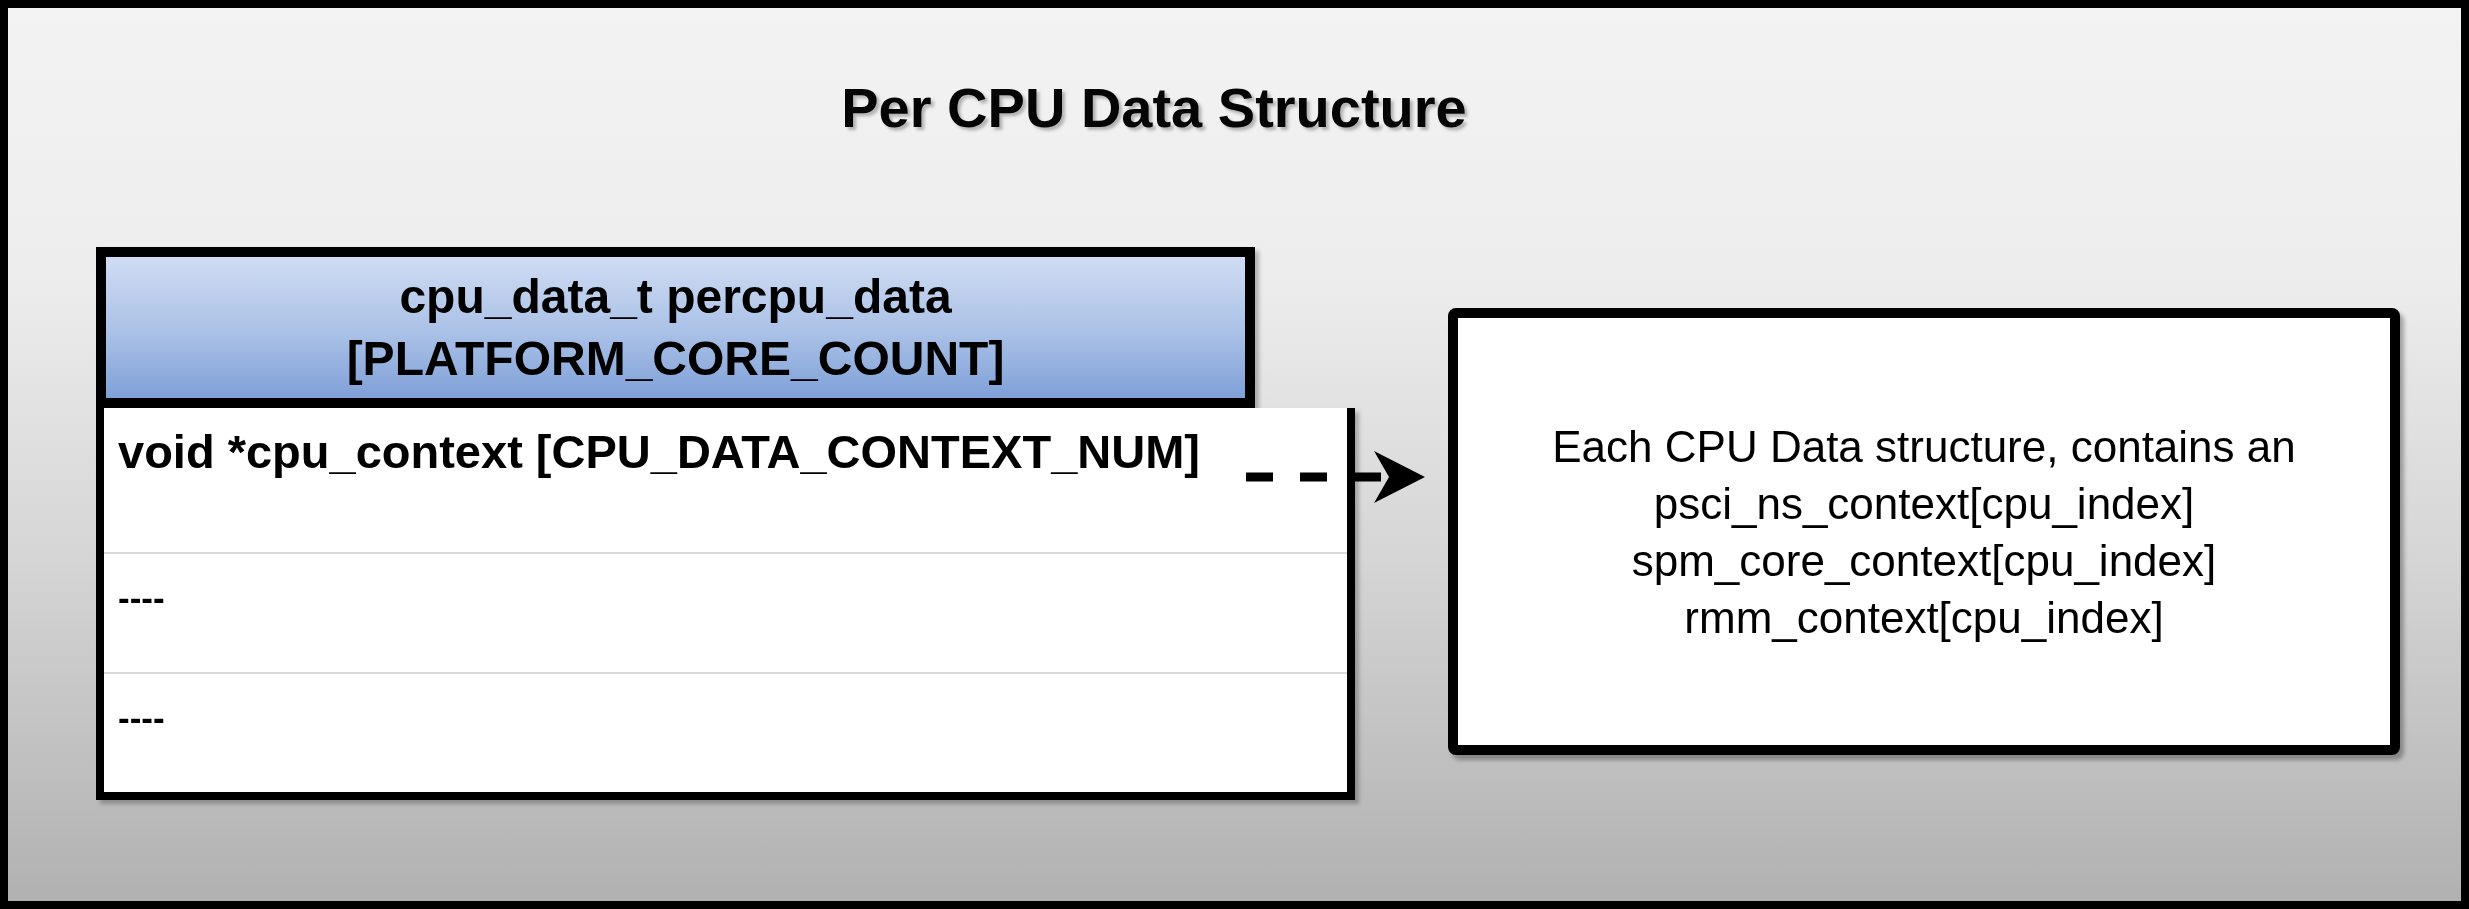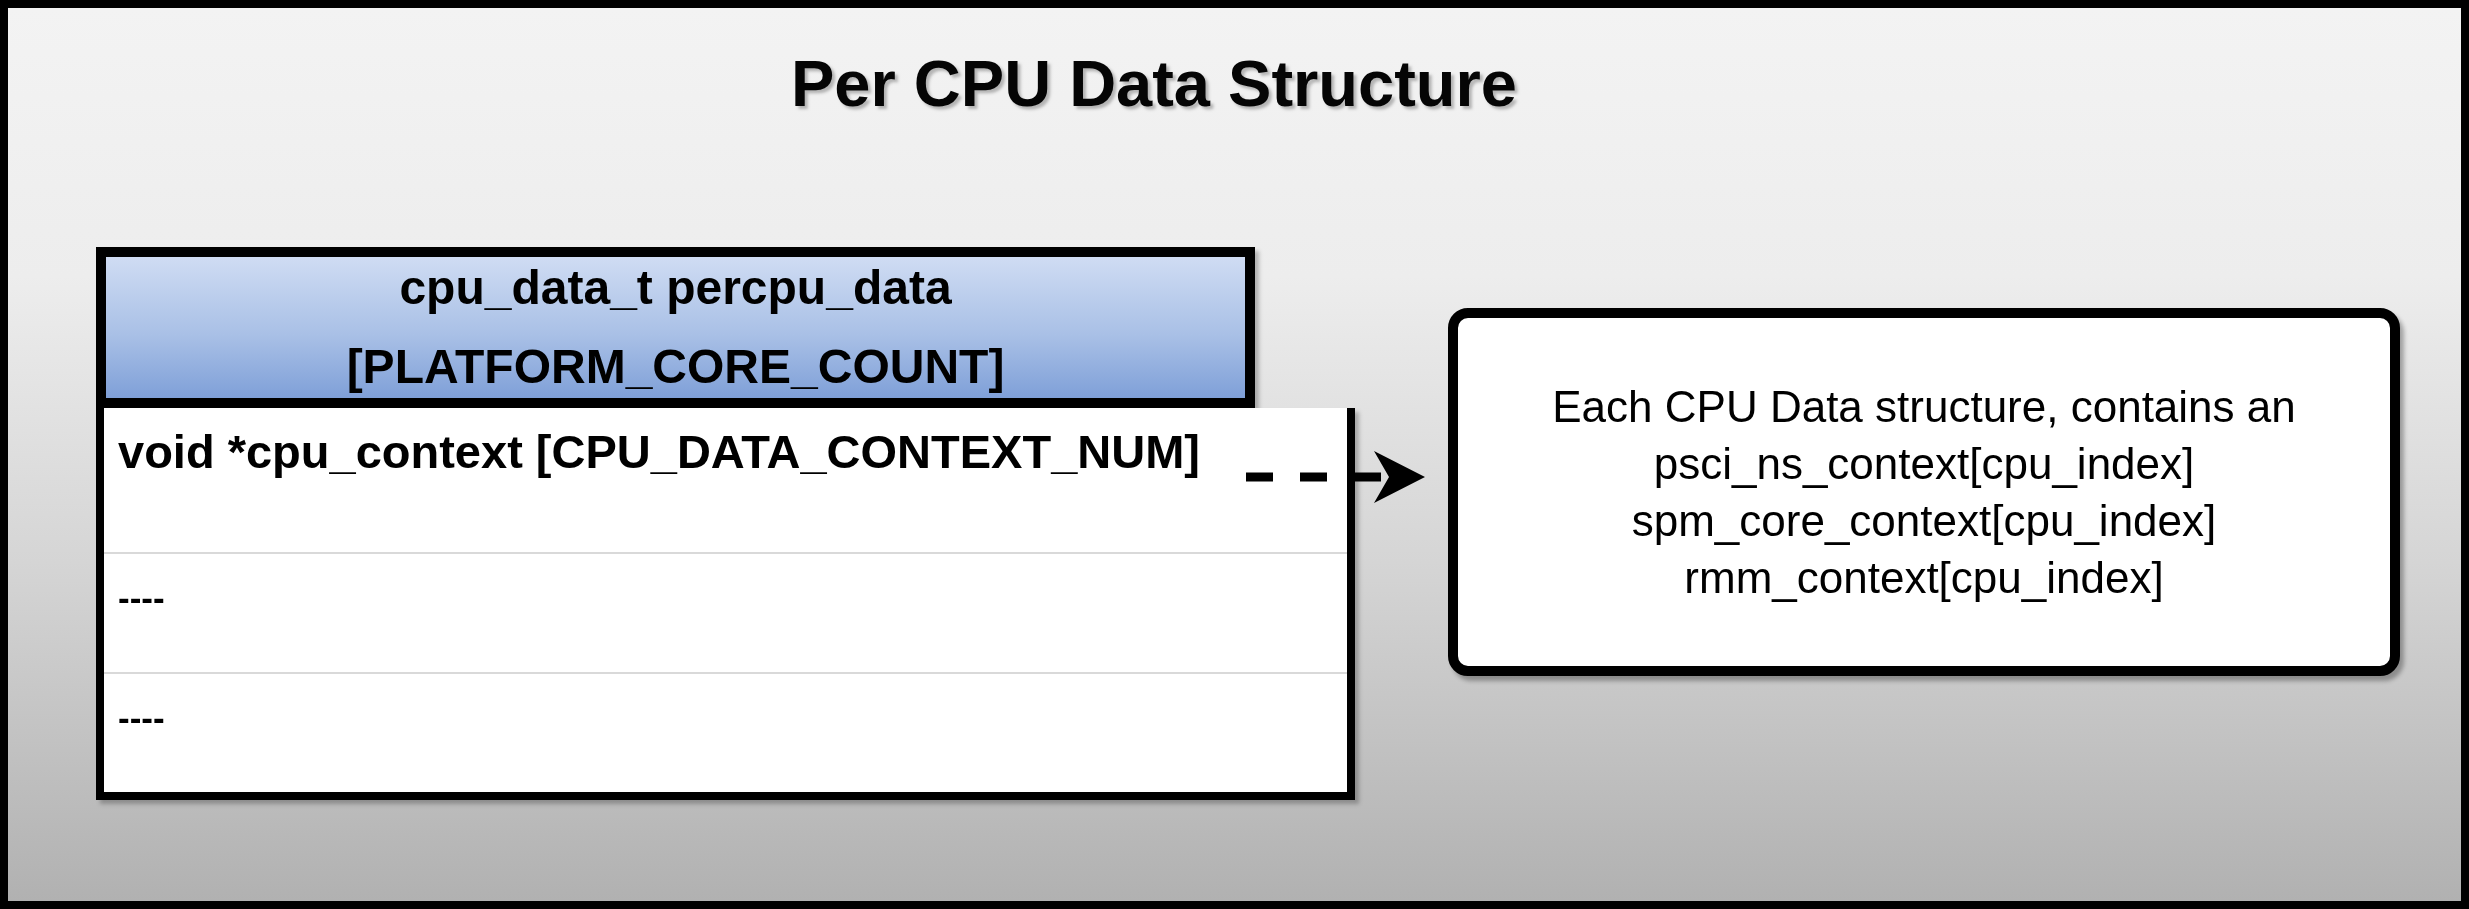--- a/index.html
+++ b/index.html
@@ -21,11 +21,11 @@
   
   .diagram-title {
     position: absolute;
-    top: 40px;
+    top: 64px;
     left: 1146px;
     transform: translateX(-50%);
     white-space: nowrap;
-    font-size: 65px;
+    font-size: 56px;
     font-weight: bold;
     color: #050505;
     text-shadow: 3px 3px 3px rgba(130,130,130,0.55);

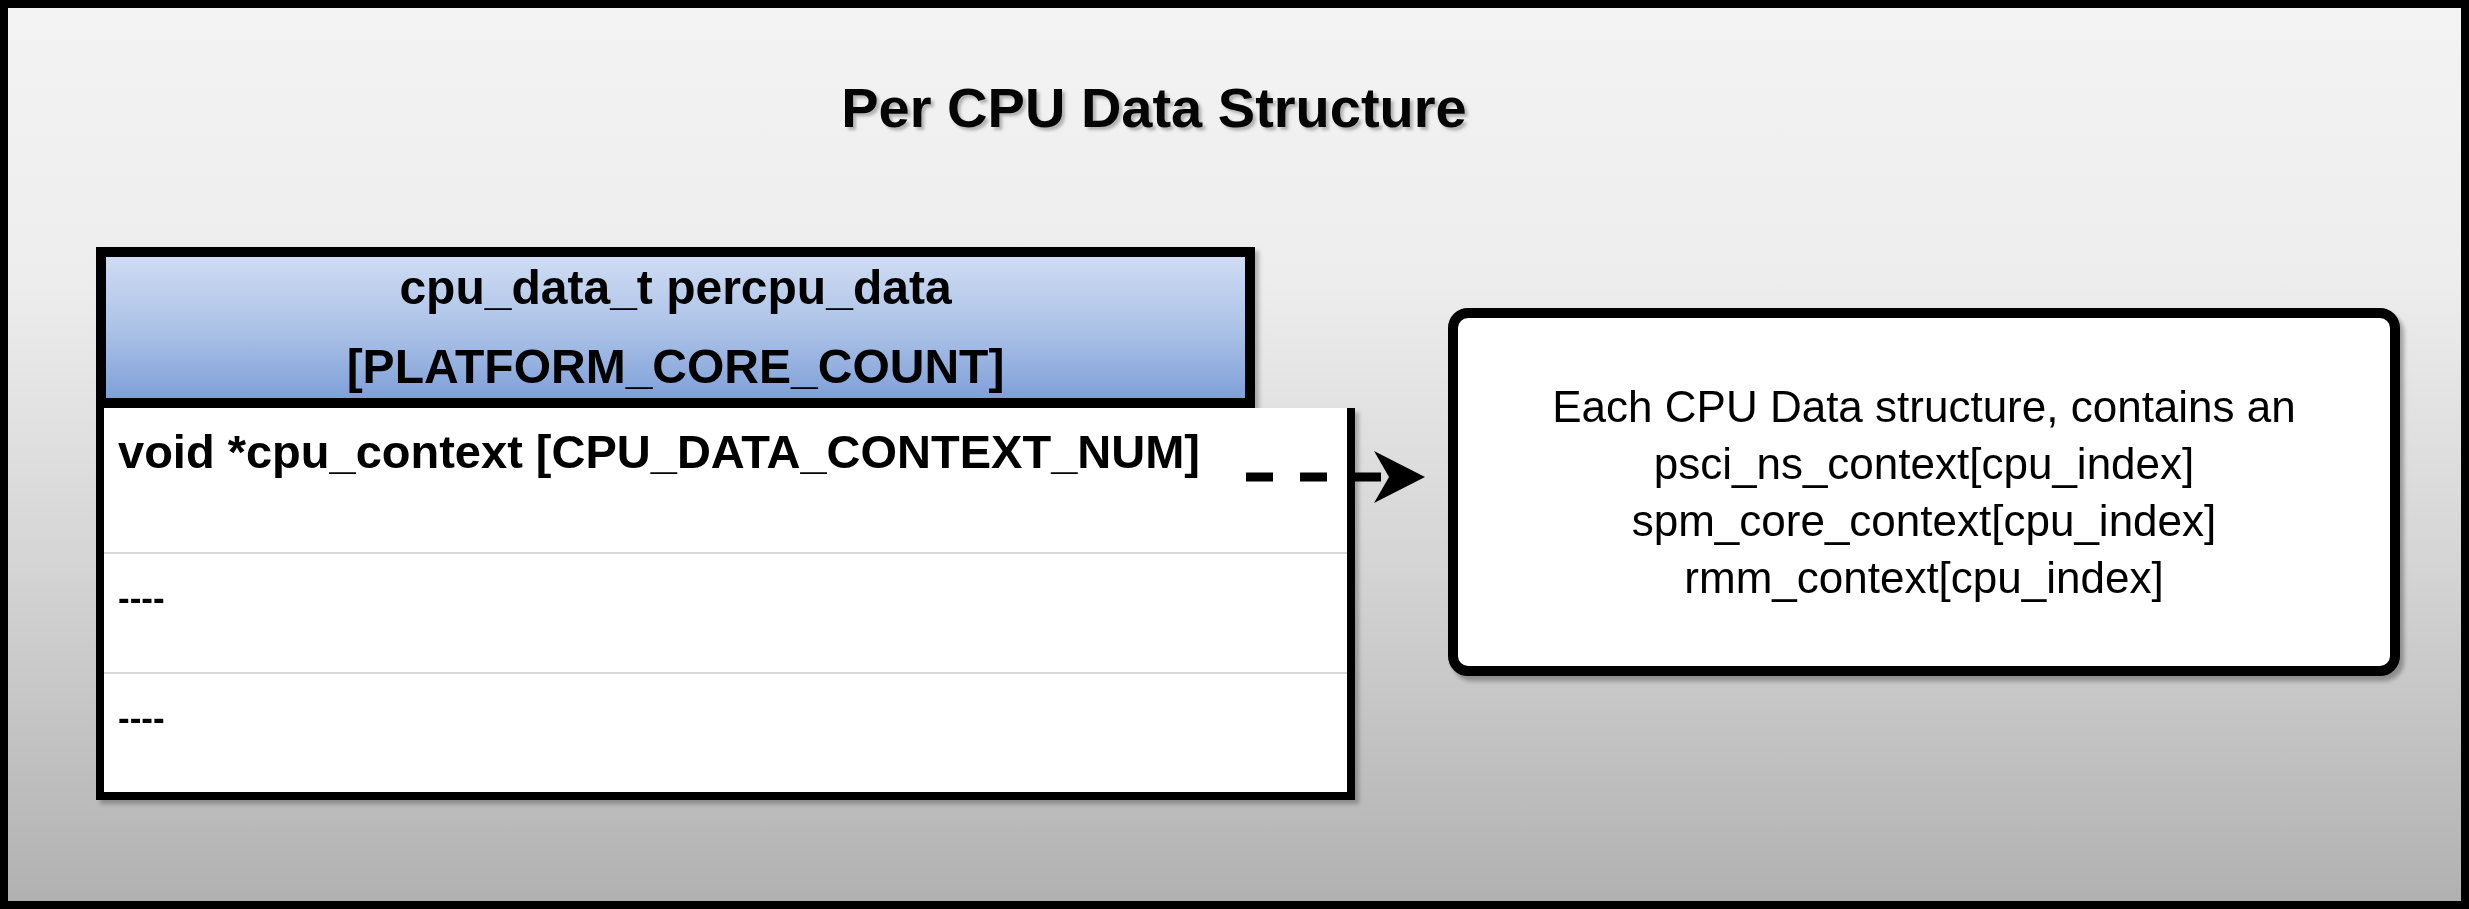--- a/index.html
+++ b/index.html
@@ -45,7 +45,7 @@
     display: flex;
     flex-direction: column;
     align-items: center;
-    justify-content: space-between;
+    justify-content: center;
     box-shadow: 4px 4px 4px rgba(0,0,0,0.25);
   }
   .struct-header .hline {

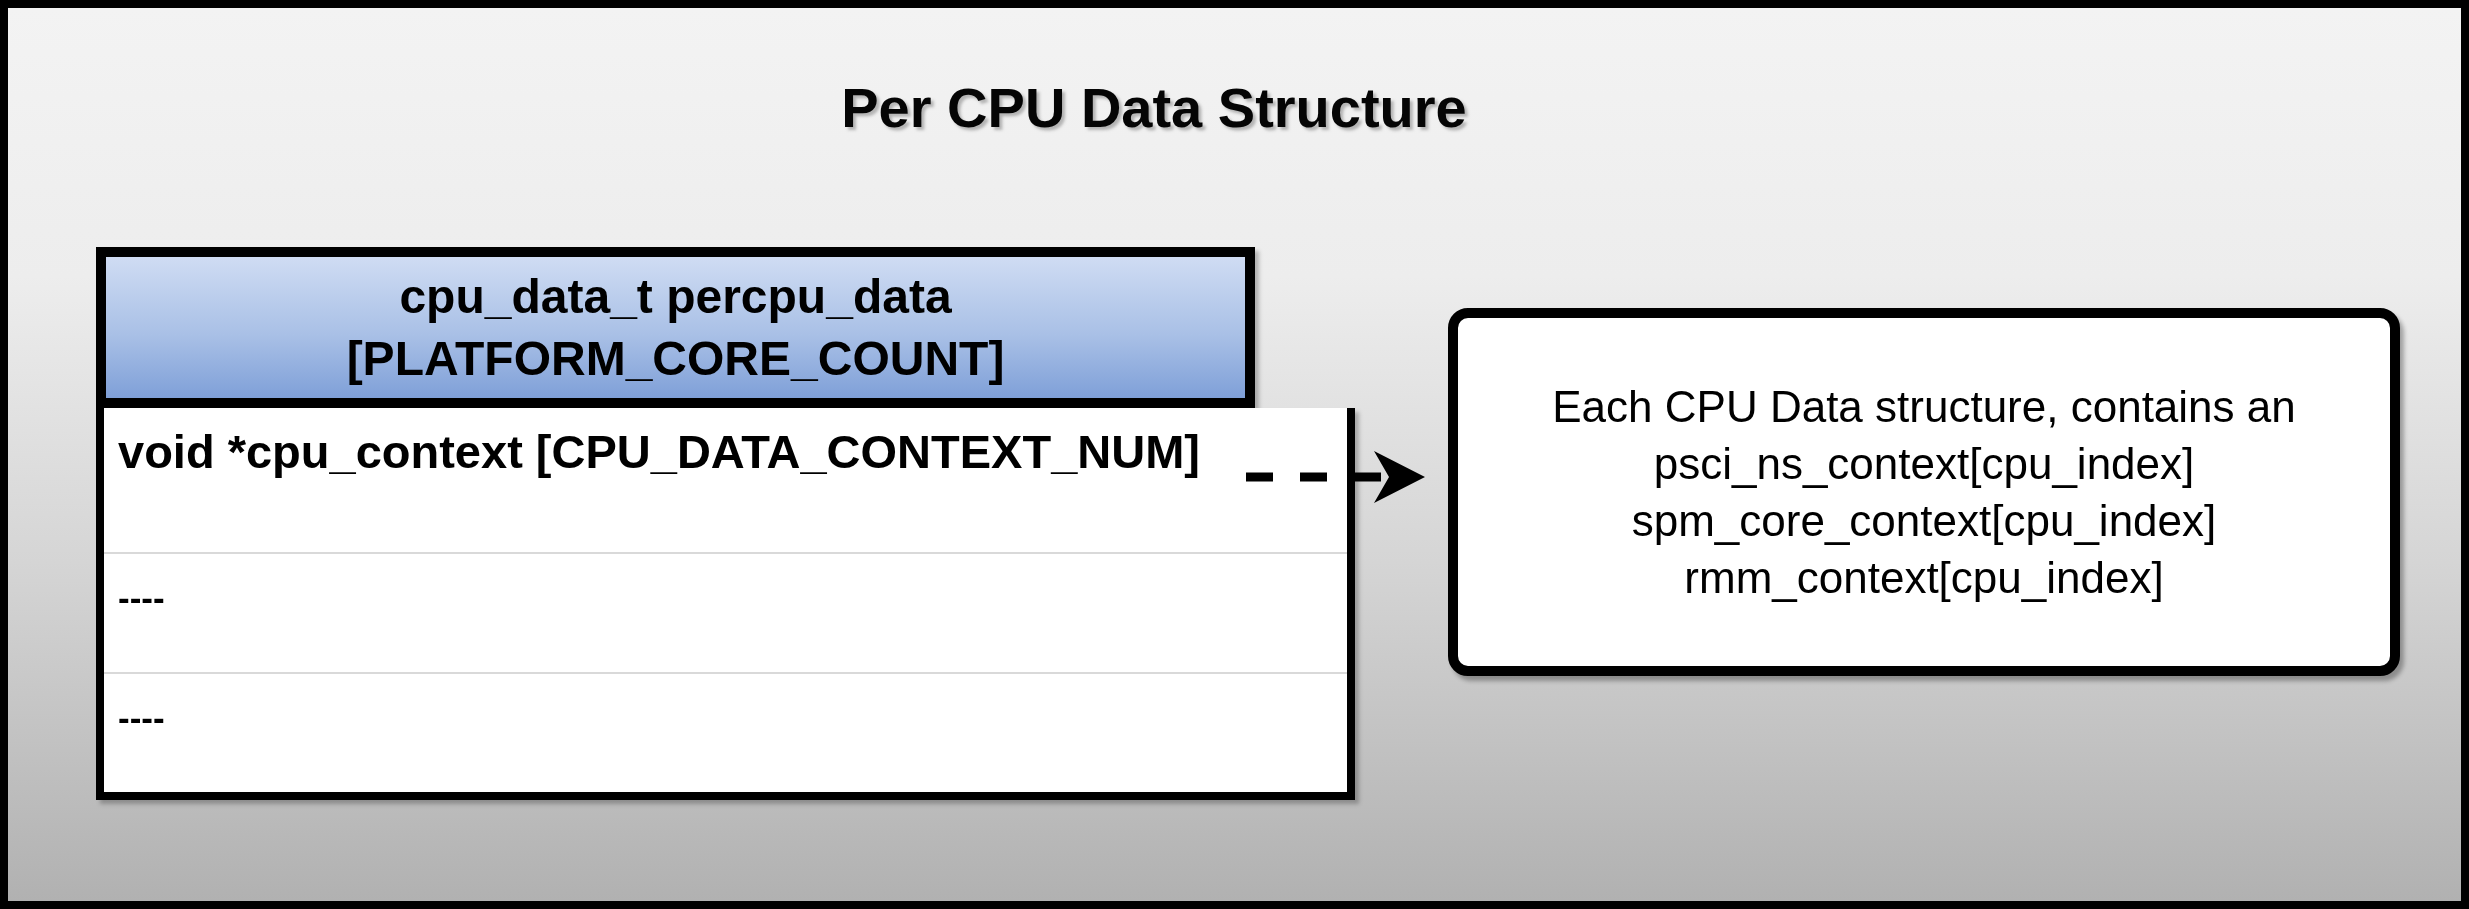--- a/index.html
+++ b/index.html
@@ -94,10 +94,10 @@
     left: 1440px;
     top: 300px;
     width: 952px;
-    height: 368px;
+    height: 447px;
     box-sizing: border-box;
     border: 10px solid #000;
-    border-radius: 20px;
+    border-radius: 8px;
     background: #ffffff;
     display: flex;
     flex-direction: column;

